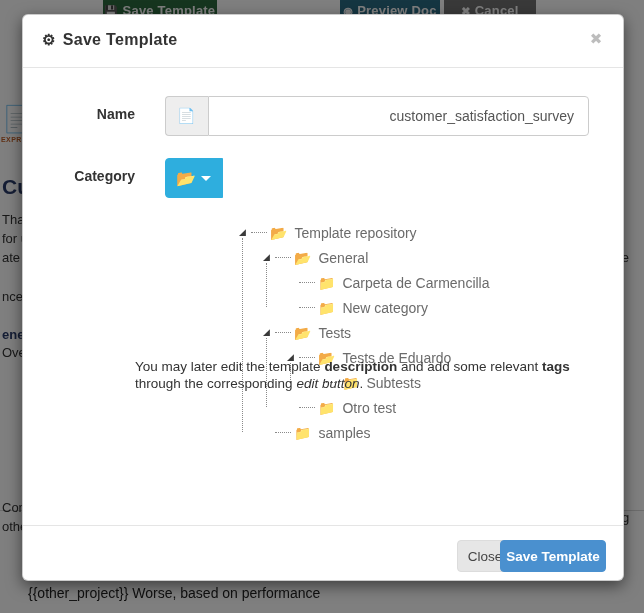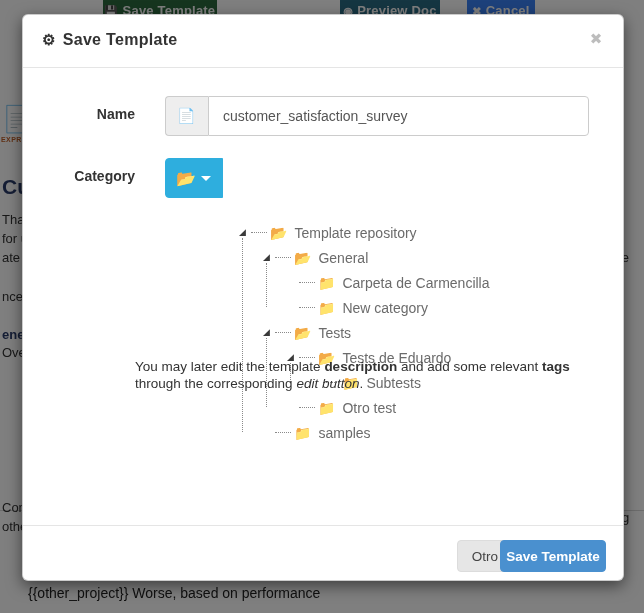--- a/index.html
+++ b/index.html
@@ -43,7 +43,7 @@
   .bg-btn .bi { font-size: 11px; margin-right: 4px; }
   #bg-btn-save     { left: 103px;  width: 114px; background: #2d6a3e; }
   #bg-btn-preview  { left: 340px;  width: 100px; background: #2b6c85; }
-  #bg-btn-cancel   { left: 467px;  width: 68px;  background: #3b82f6; }
+  #bg-btn-cancel   { left: 444px;  width: 92px;  background: #737373; }
 
   .bg-logo {
     position: absolute;

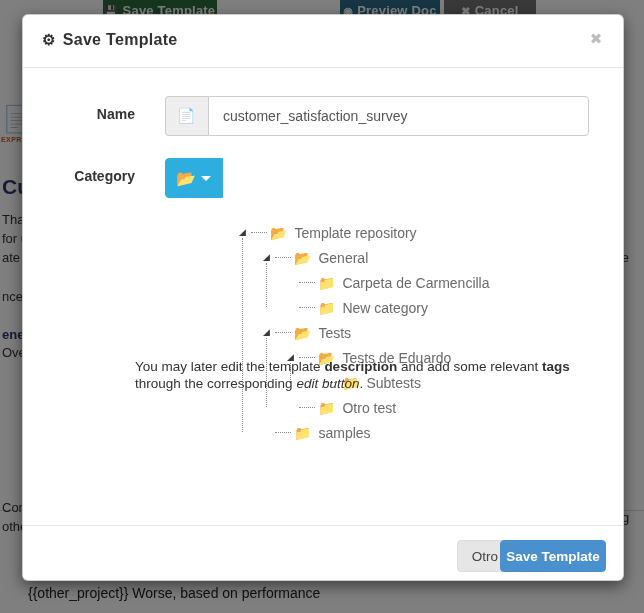--- a/index.html
+++ b/index.html
@@ -204,6 +204,7 @@
     font-family: "Liberation Sans", sans-serif;
     background: #fff;
     outline: none;
+    text-align: right;
   }
   .input-field::placeholder { color: #a9a9a9; }
 

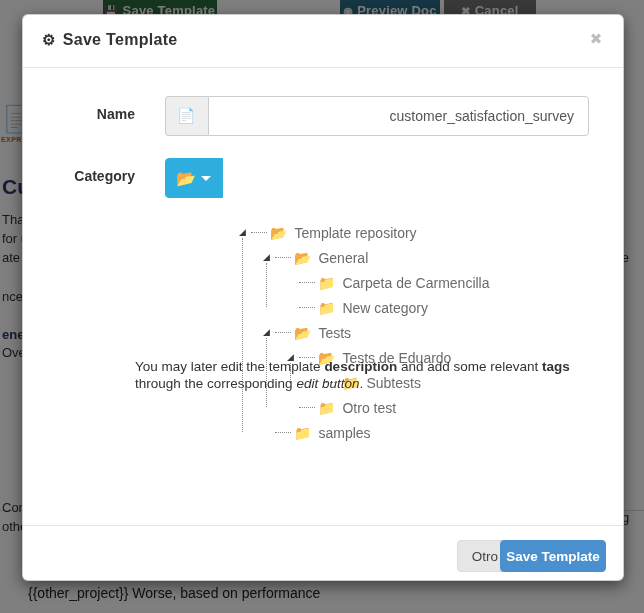--- a/index.html
+++ b/index.html
@@ -461,7 +461,7 @@
   </div>
 
   <div id="modal-footer">
-    <button class="btn" id="btn-close">Otro</button>
+    <button class="btn" id="btn-close">Close</button>
     <button class="btn" id="btn-save">Save Template</button>
   </div>
 </div>

